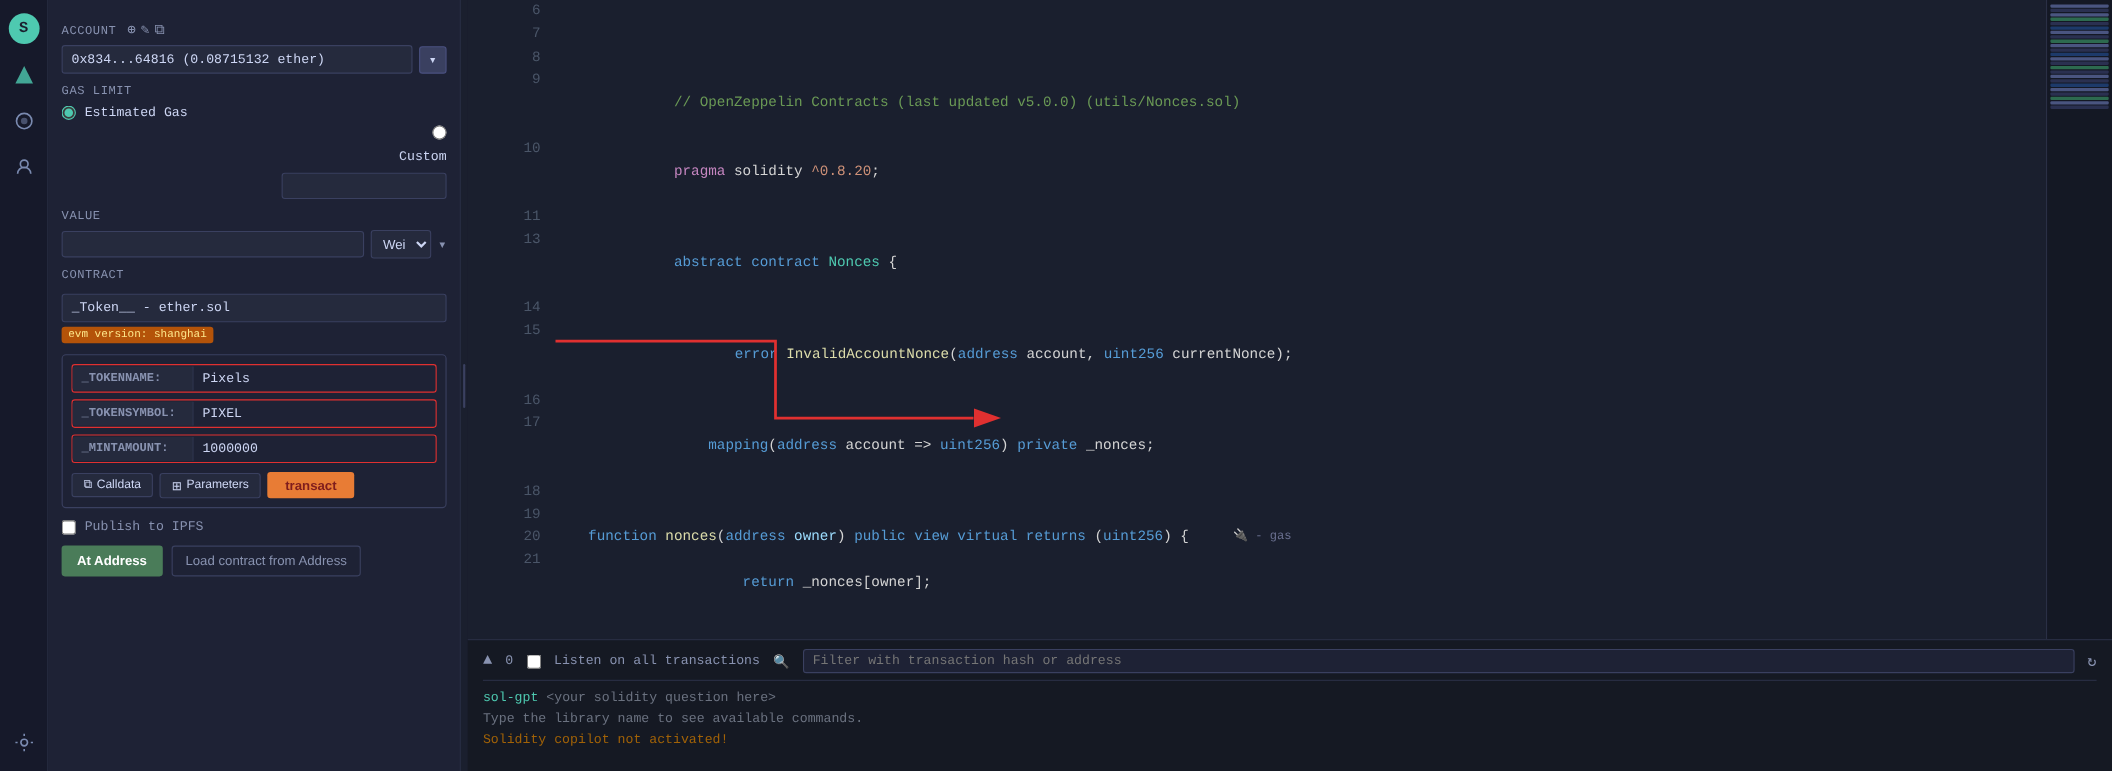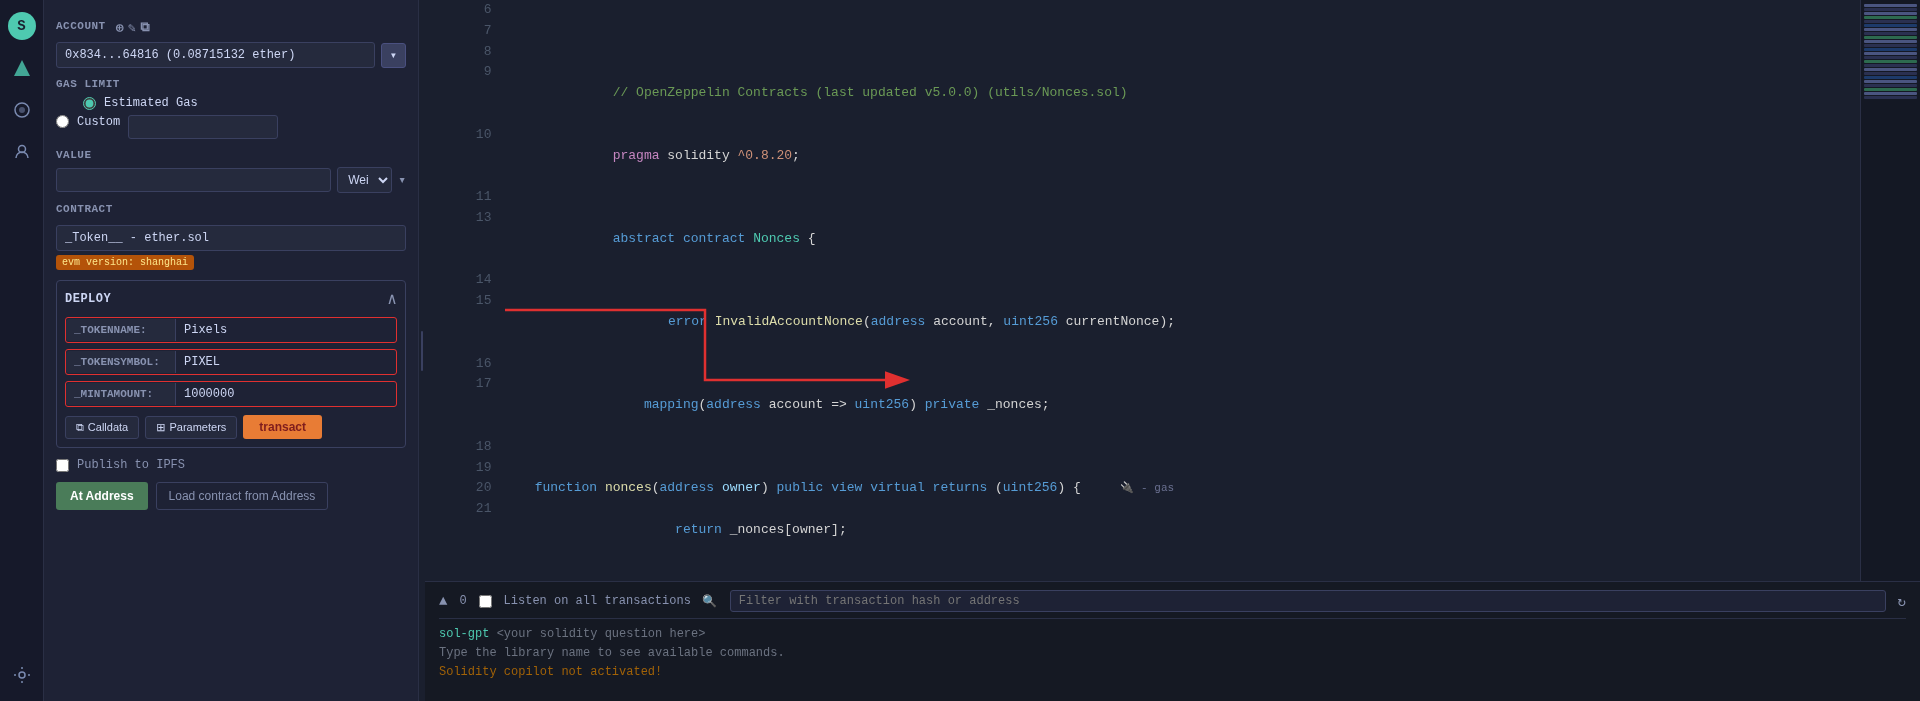--- a/index.html
+++ b/index.html
@@ -64,13 +64,13 @@
     }
     .section-label {
       font-size: 11px;
-      font-weight: bold;
+      font-weight: normal;
       color: #8892b0;
       letter-spacing: 0.5px;
       margin-bottom: 6px;
       margin-top: 10px;
       display: flex;
-      align-items: flex-start;
+      align-items: flex-end;
       gap: 6px;
     }
     .section-label .icons {

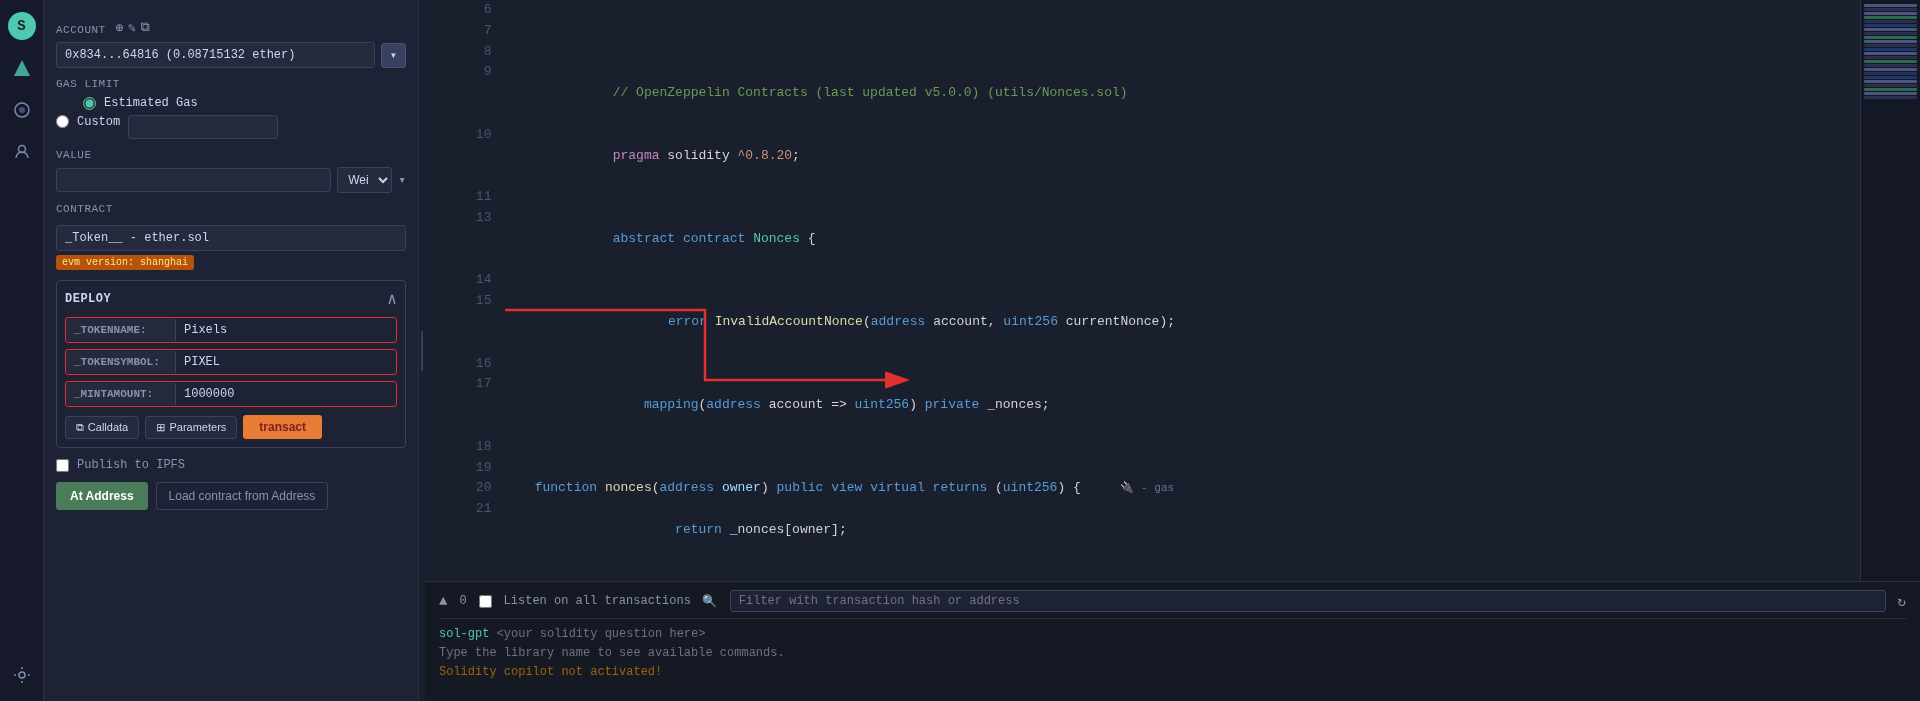--- a/index.html
+++ b/index.html
@@ -117,7 +117,6 @@
       align-items: center;
       gap: 8px;
       margin-bottom: 5px;
-      margin-left: 27px;
     }
     .radio-input {
       accent-color: #4ec9b0;

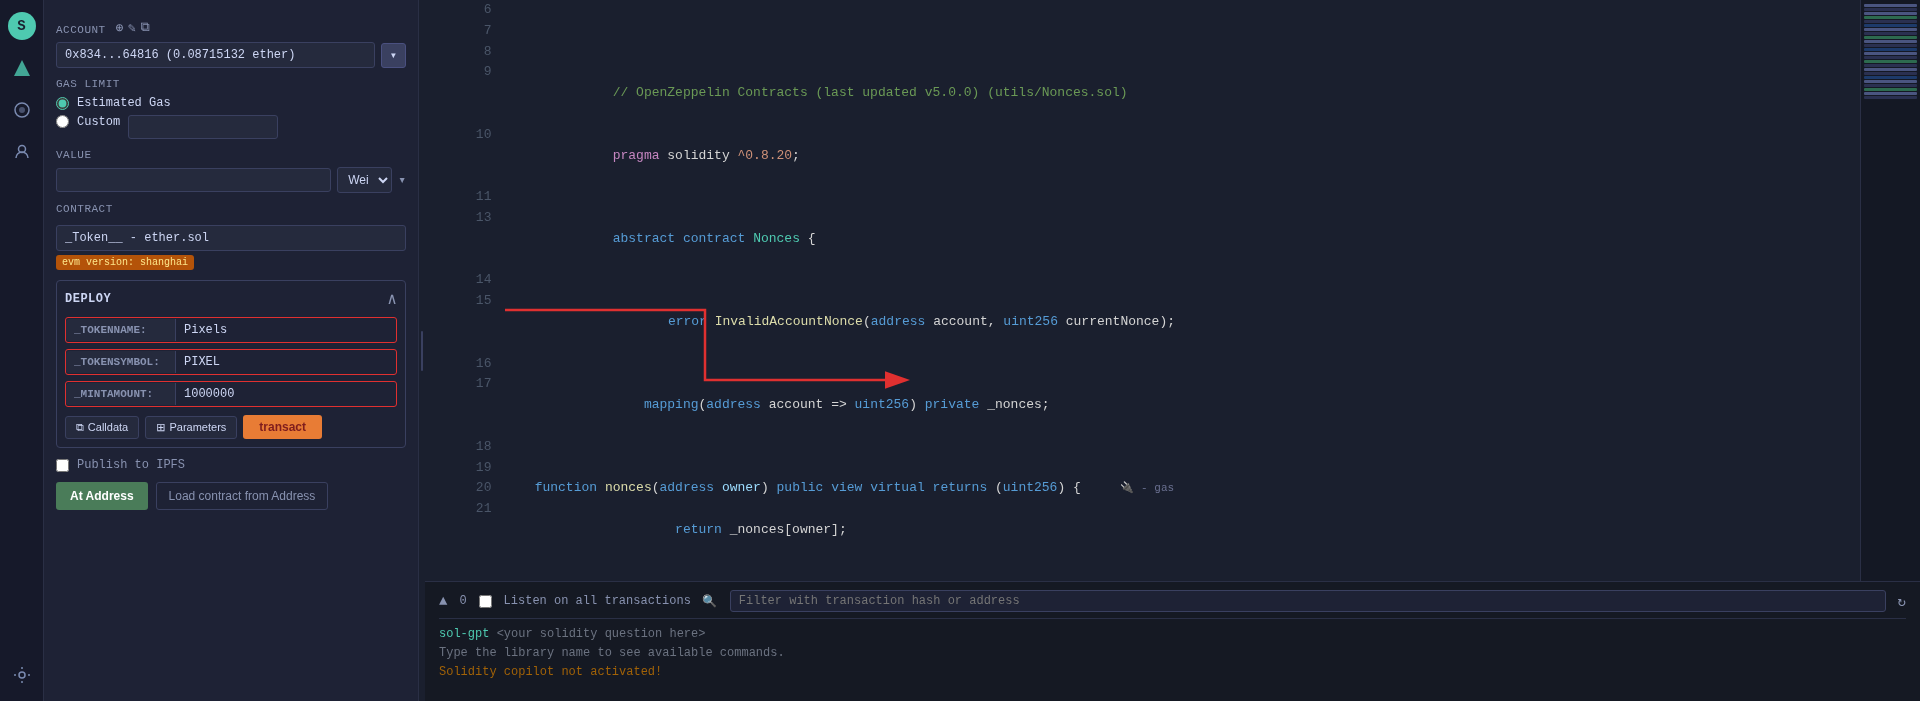--- a/index.html
+++ b/index.html
@@ -127,8 +127,9 @@
     }
     .custom-row {
       display: flex;
-      align-items: flex-start;
+      align-items: flex-end;
       gap: 8px;
+      flex-direction: column;
     }
     .custom-input {
       background: #252a3d;

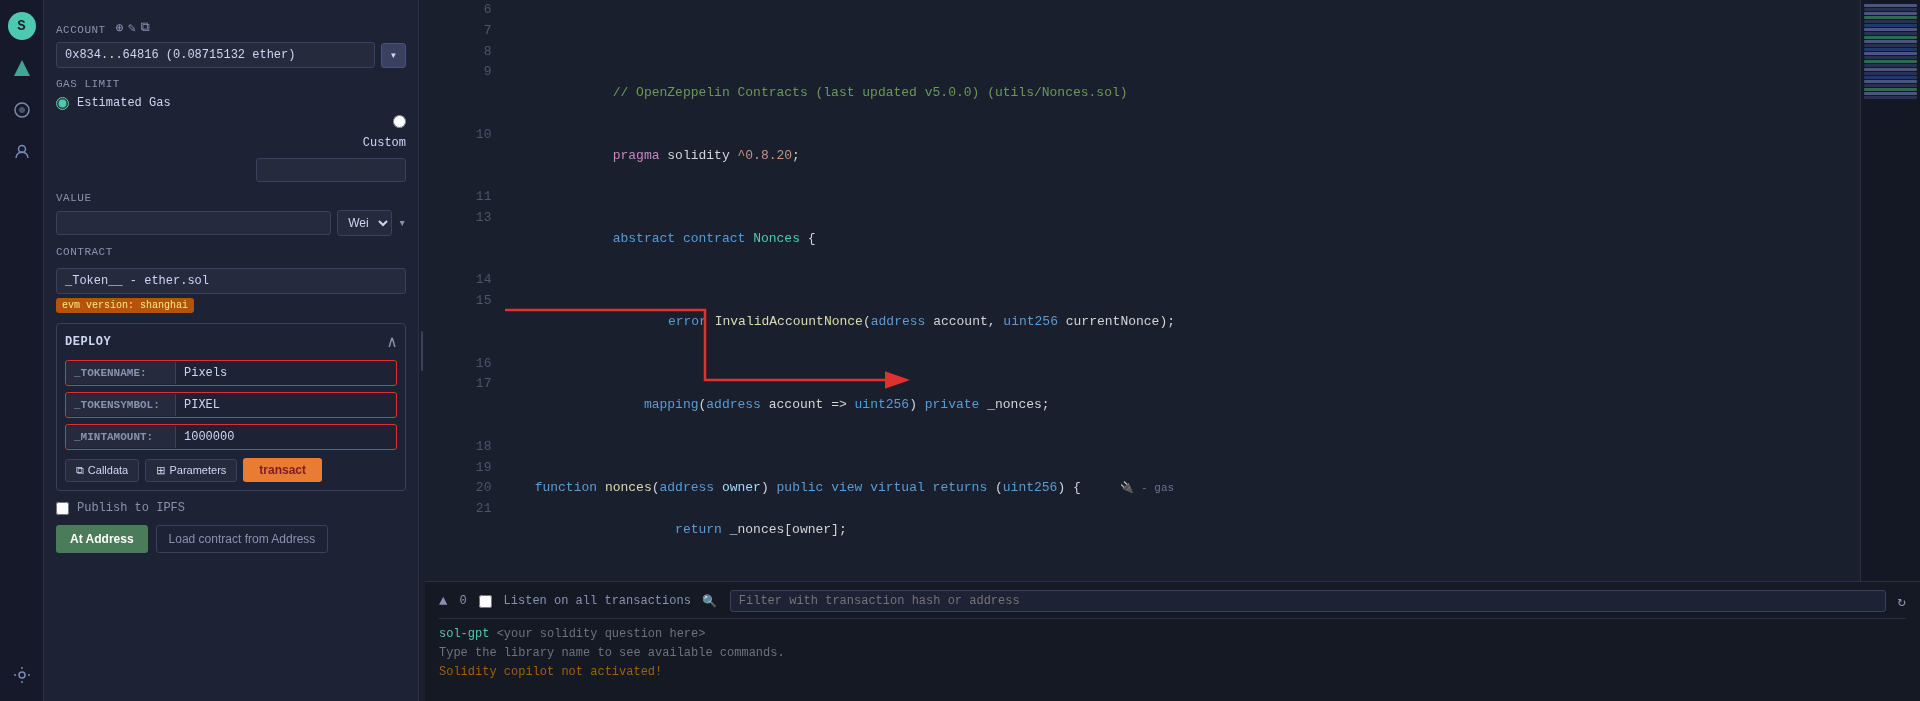--- a/index.html
+++ b/index.html
@@ -532,10 +532,6 @@
   </div>
 
   <div class="deploy-section">
-    <div class="deploy-header">
-      <span class="deploy-title">DEPLOY</span>
-      <span class="collapse-chevron">∧</span>
-    </div>
 
     <div class="deploy-field">
       <div class="deploy-field-label">_TOKENNAME:</div>

